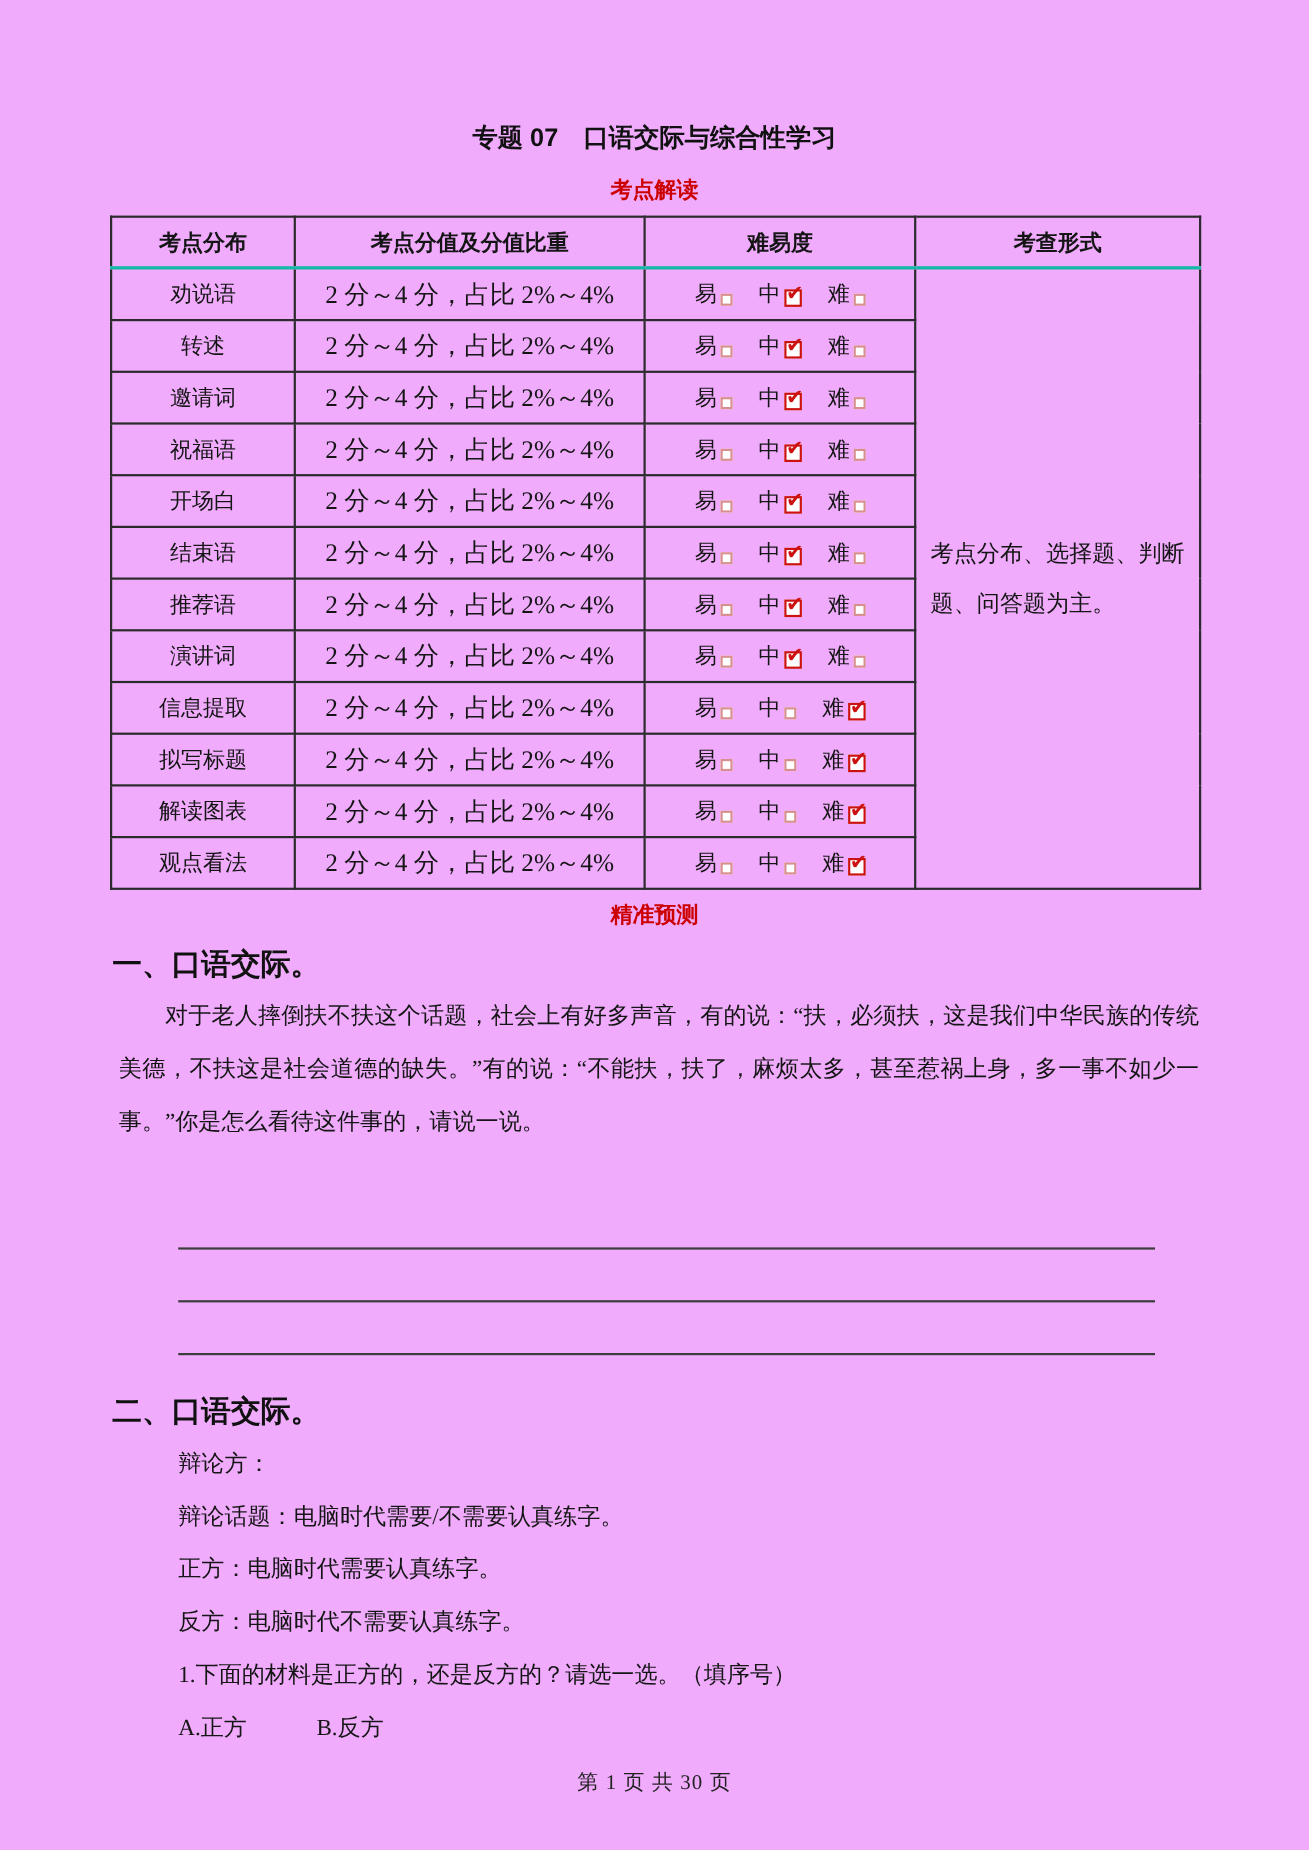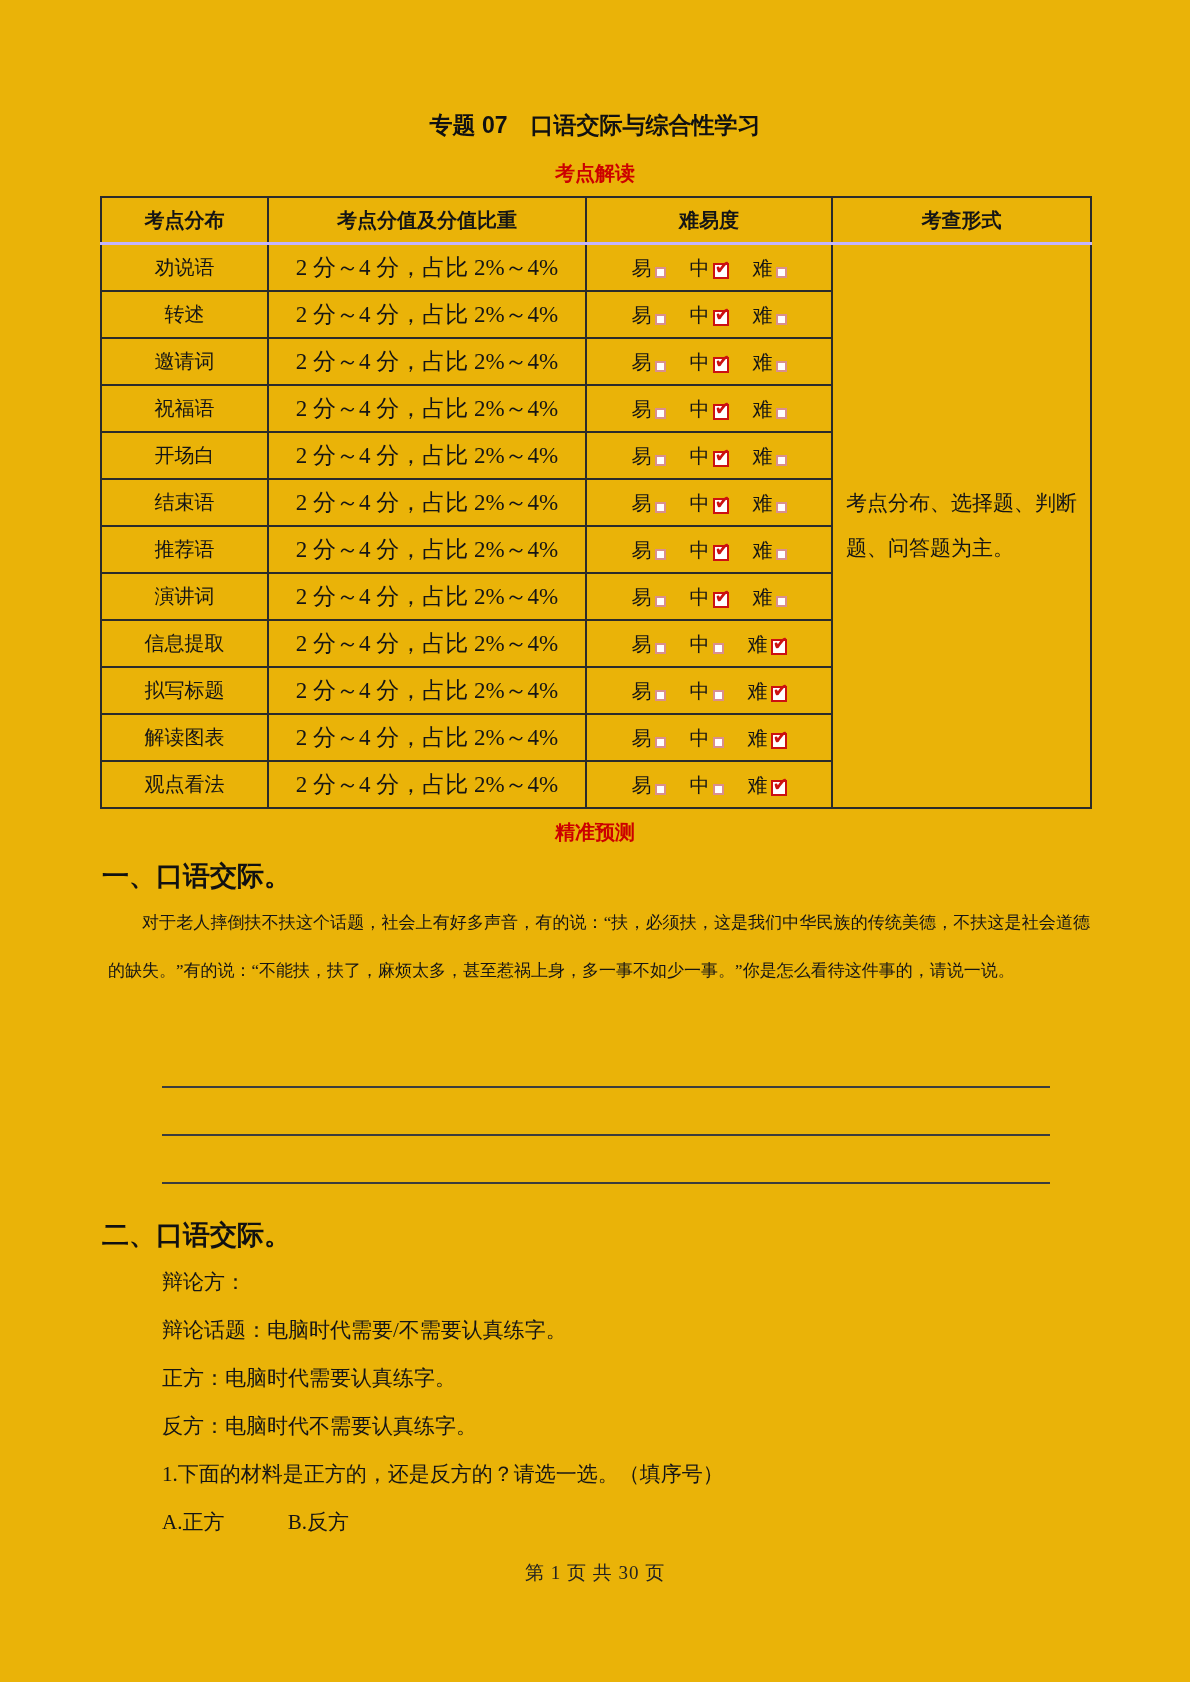--- a/index.html
+++ b/index.html
@@ -6,7 +6,7 @@
   html,body { margin:0; padding:0; background:#ffffff; }
   .page {
     position:relative; width:1190px; height:1682px; box-sizing:border-box;
-    padding:110px 100px 0 100px; background:#eab308; overflow:hidden;
+    padding:110px 100px 0 100px; background:#f0abfc; overflow:hidden;
     font-family:"Liberation Serif","DejaVu Serif",serif; color:#151515;
   }
   .doc-title {

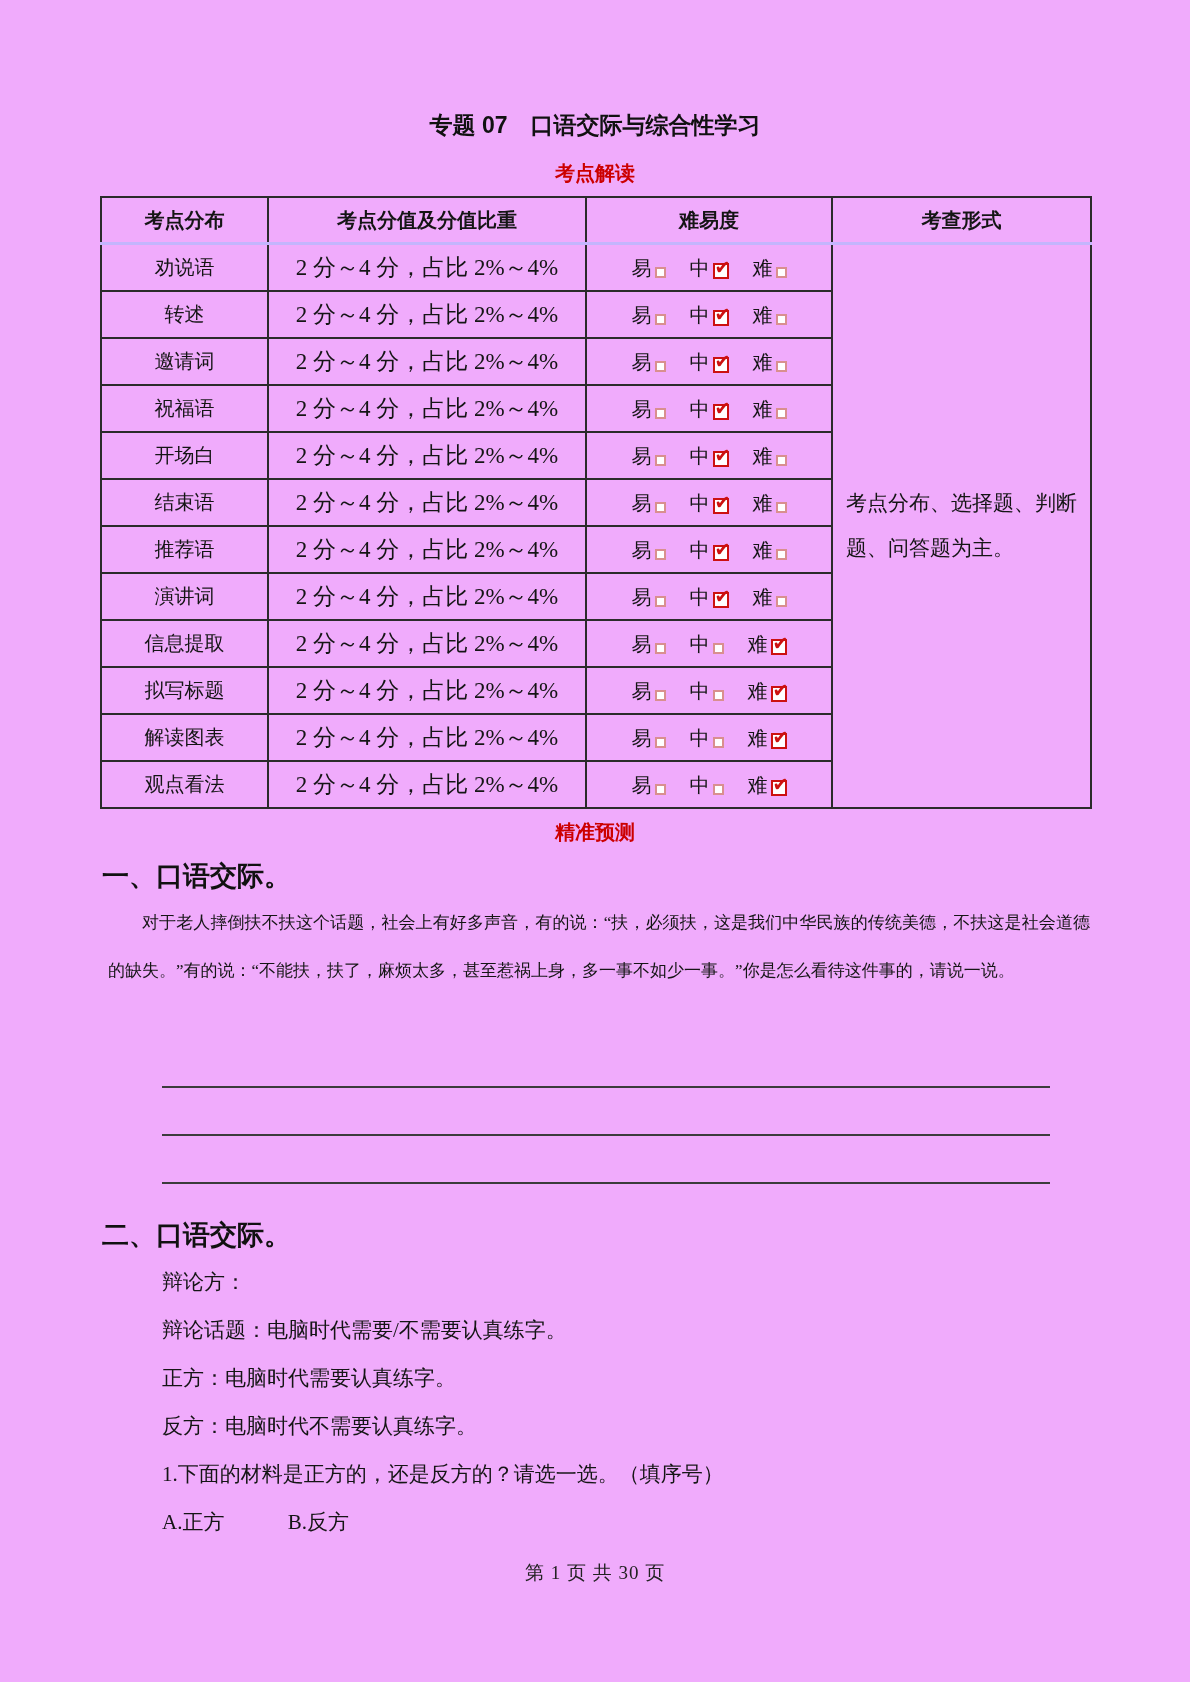--- a/index.html
+++ b/index.html
@@ -28,7 +28,7 @@
   table.exam-table th {
     height:44px; text-align:center; font-weight:bold; font-size:20px;
     font-family:"Liberation Sans","DejaVu Sans",sans-serif;
-    border-bottom:3px solid #c4b5fd;
+    border-bottom:3px solid #14b8a6;
   }
   table.exam-table td { height:45px; text-align:center; }
   .c-topic { font-size:20px; }

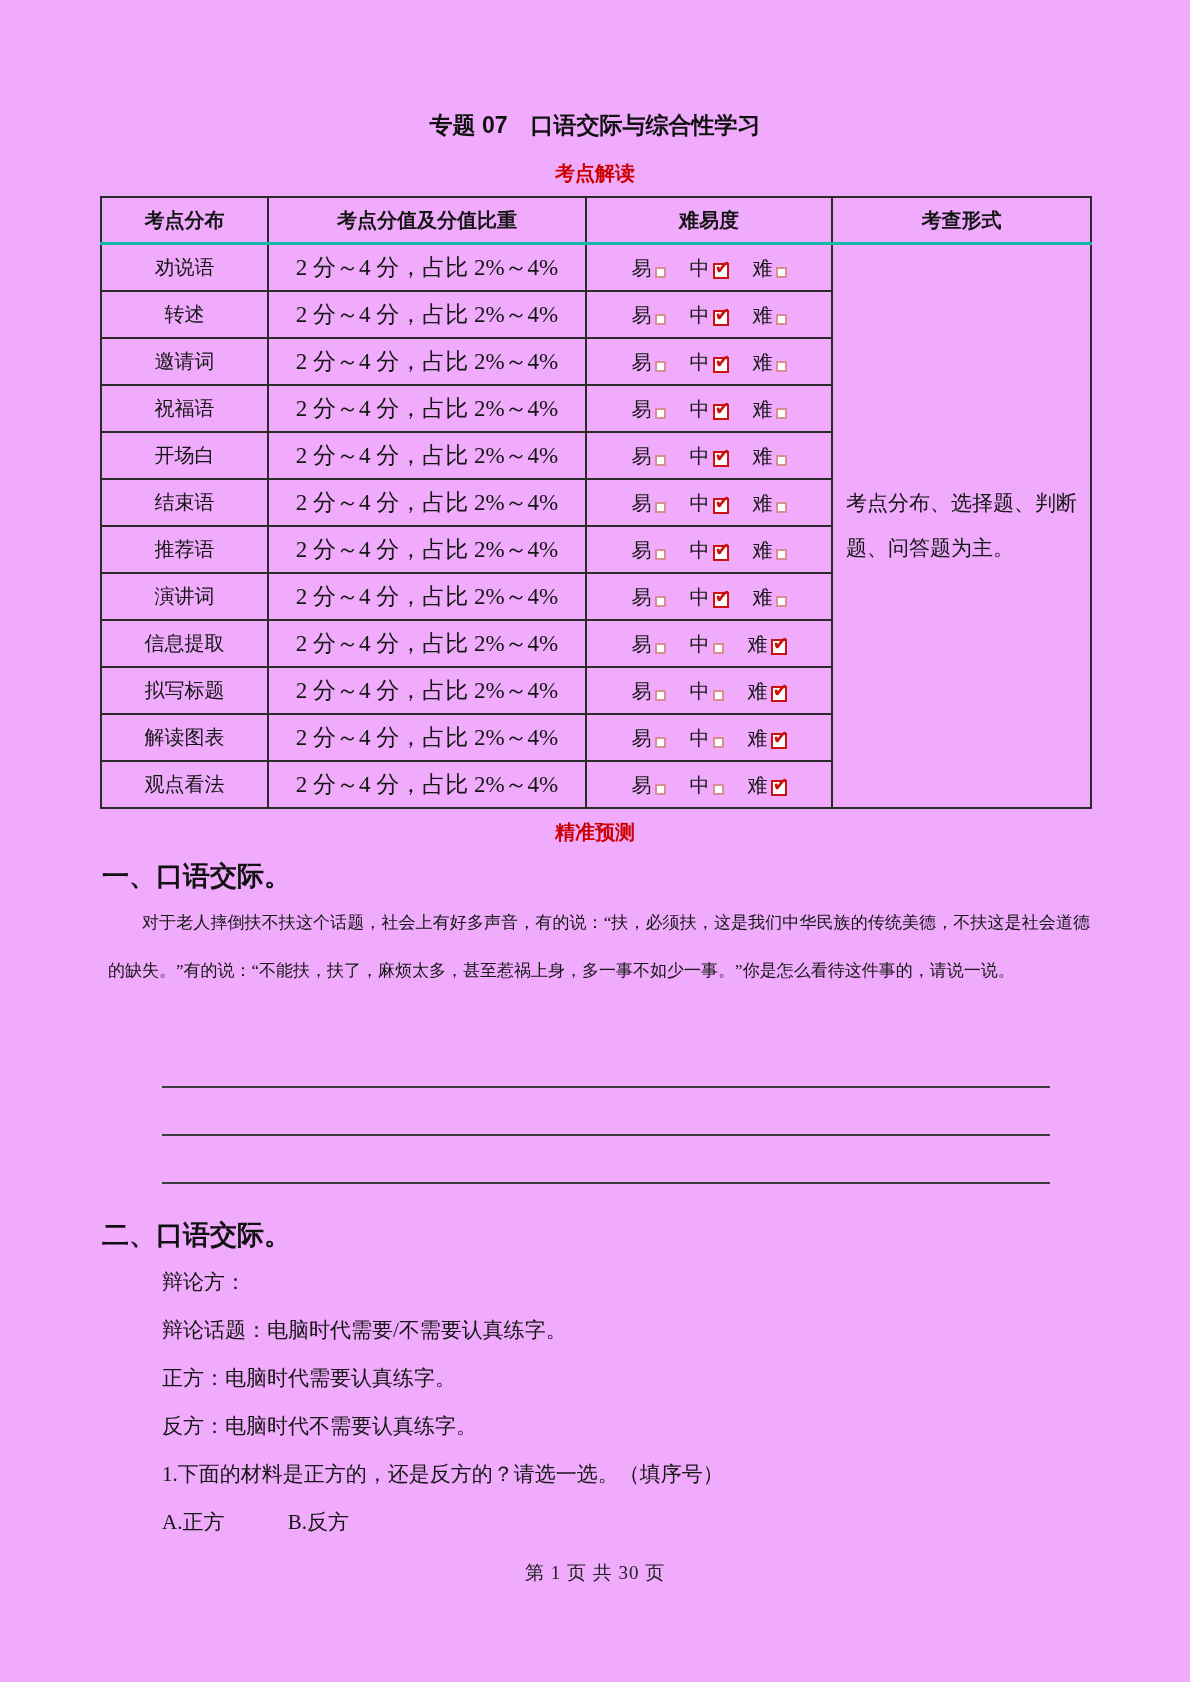--- a/index.html
+++ b/index.html
@@ -57,7 +57,7 @@
   }
   .sec-heading.second { margin-top:36px; }
   .para {
-    margin:8px 0 0 8px; width:982px; font-size:17px; line-height:48px;
+    margin:8px 0 0 8px; width:982px; font-size:21px; line-height:48px;
     text-indent:2em; text-align:justify; color:#151515;
   }
   .blanks { margin:45px 0 0 62px; width:888px; }

